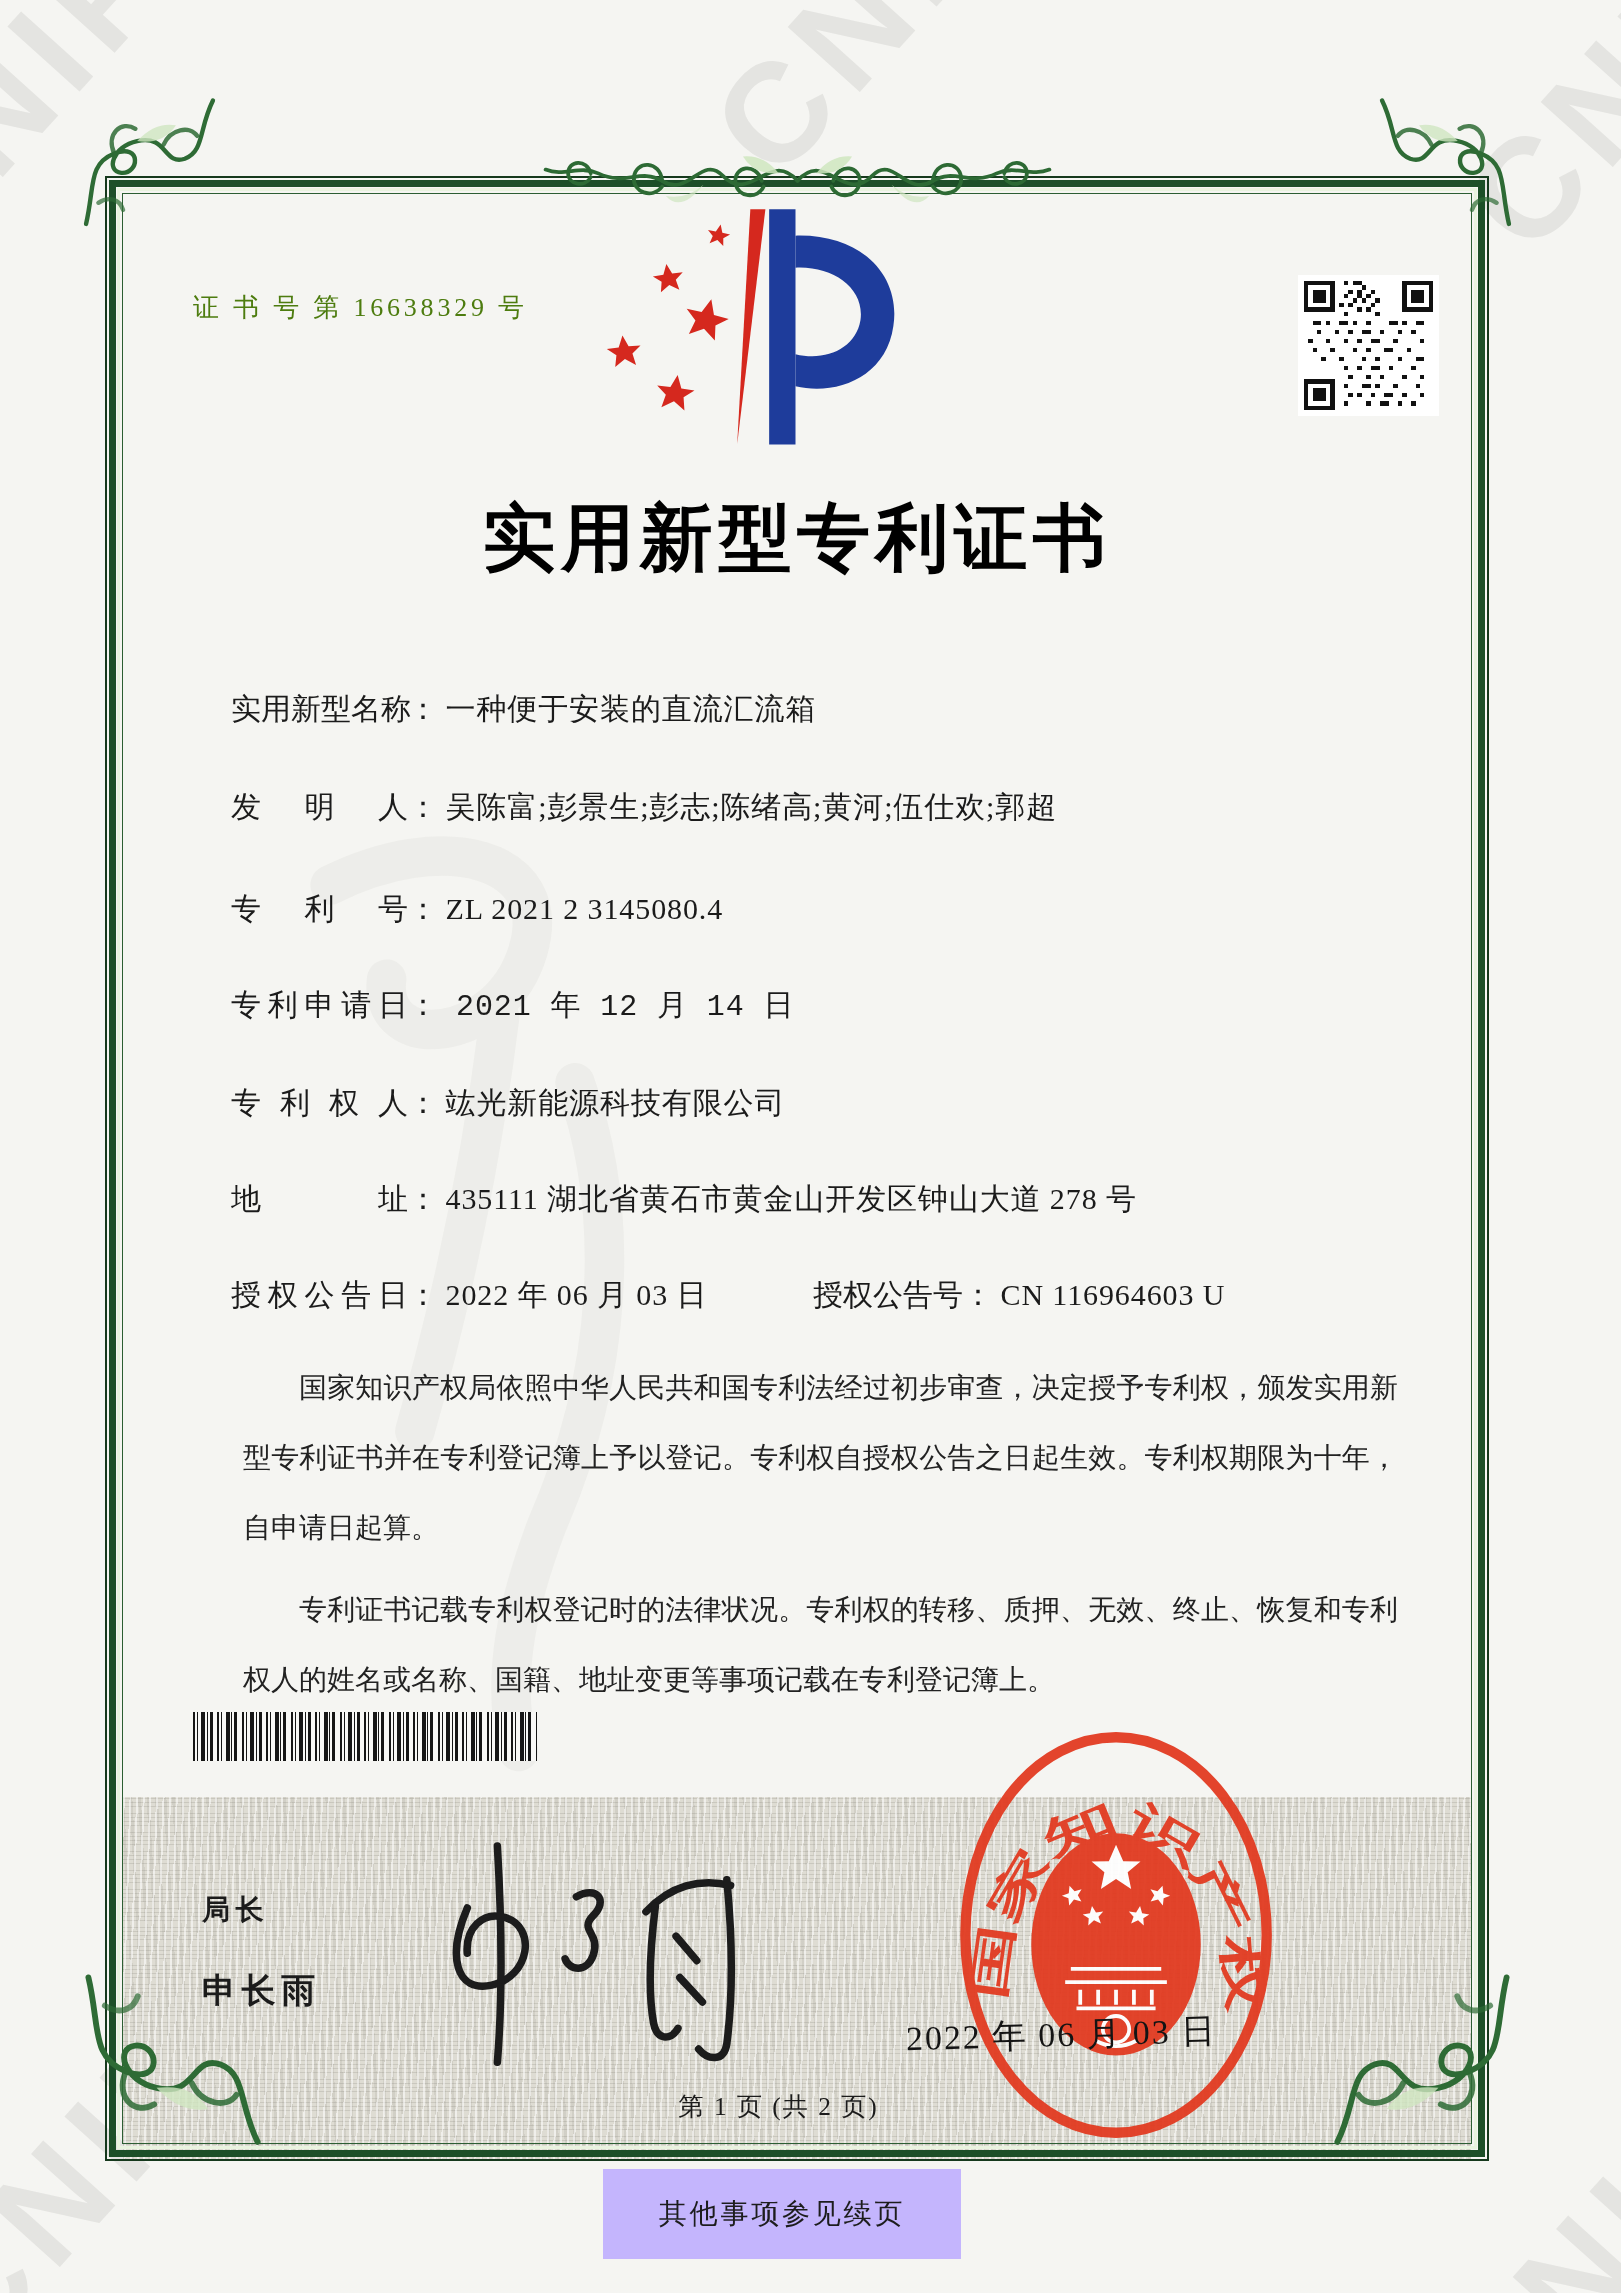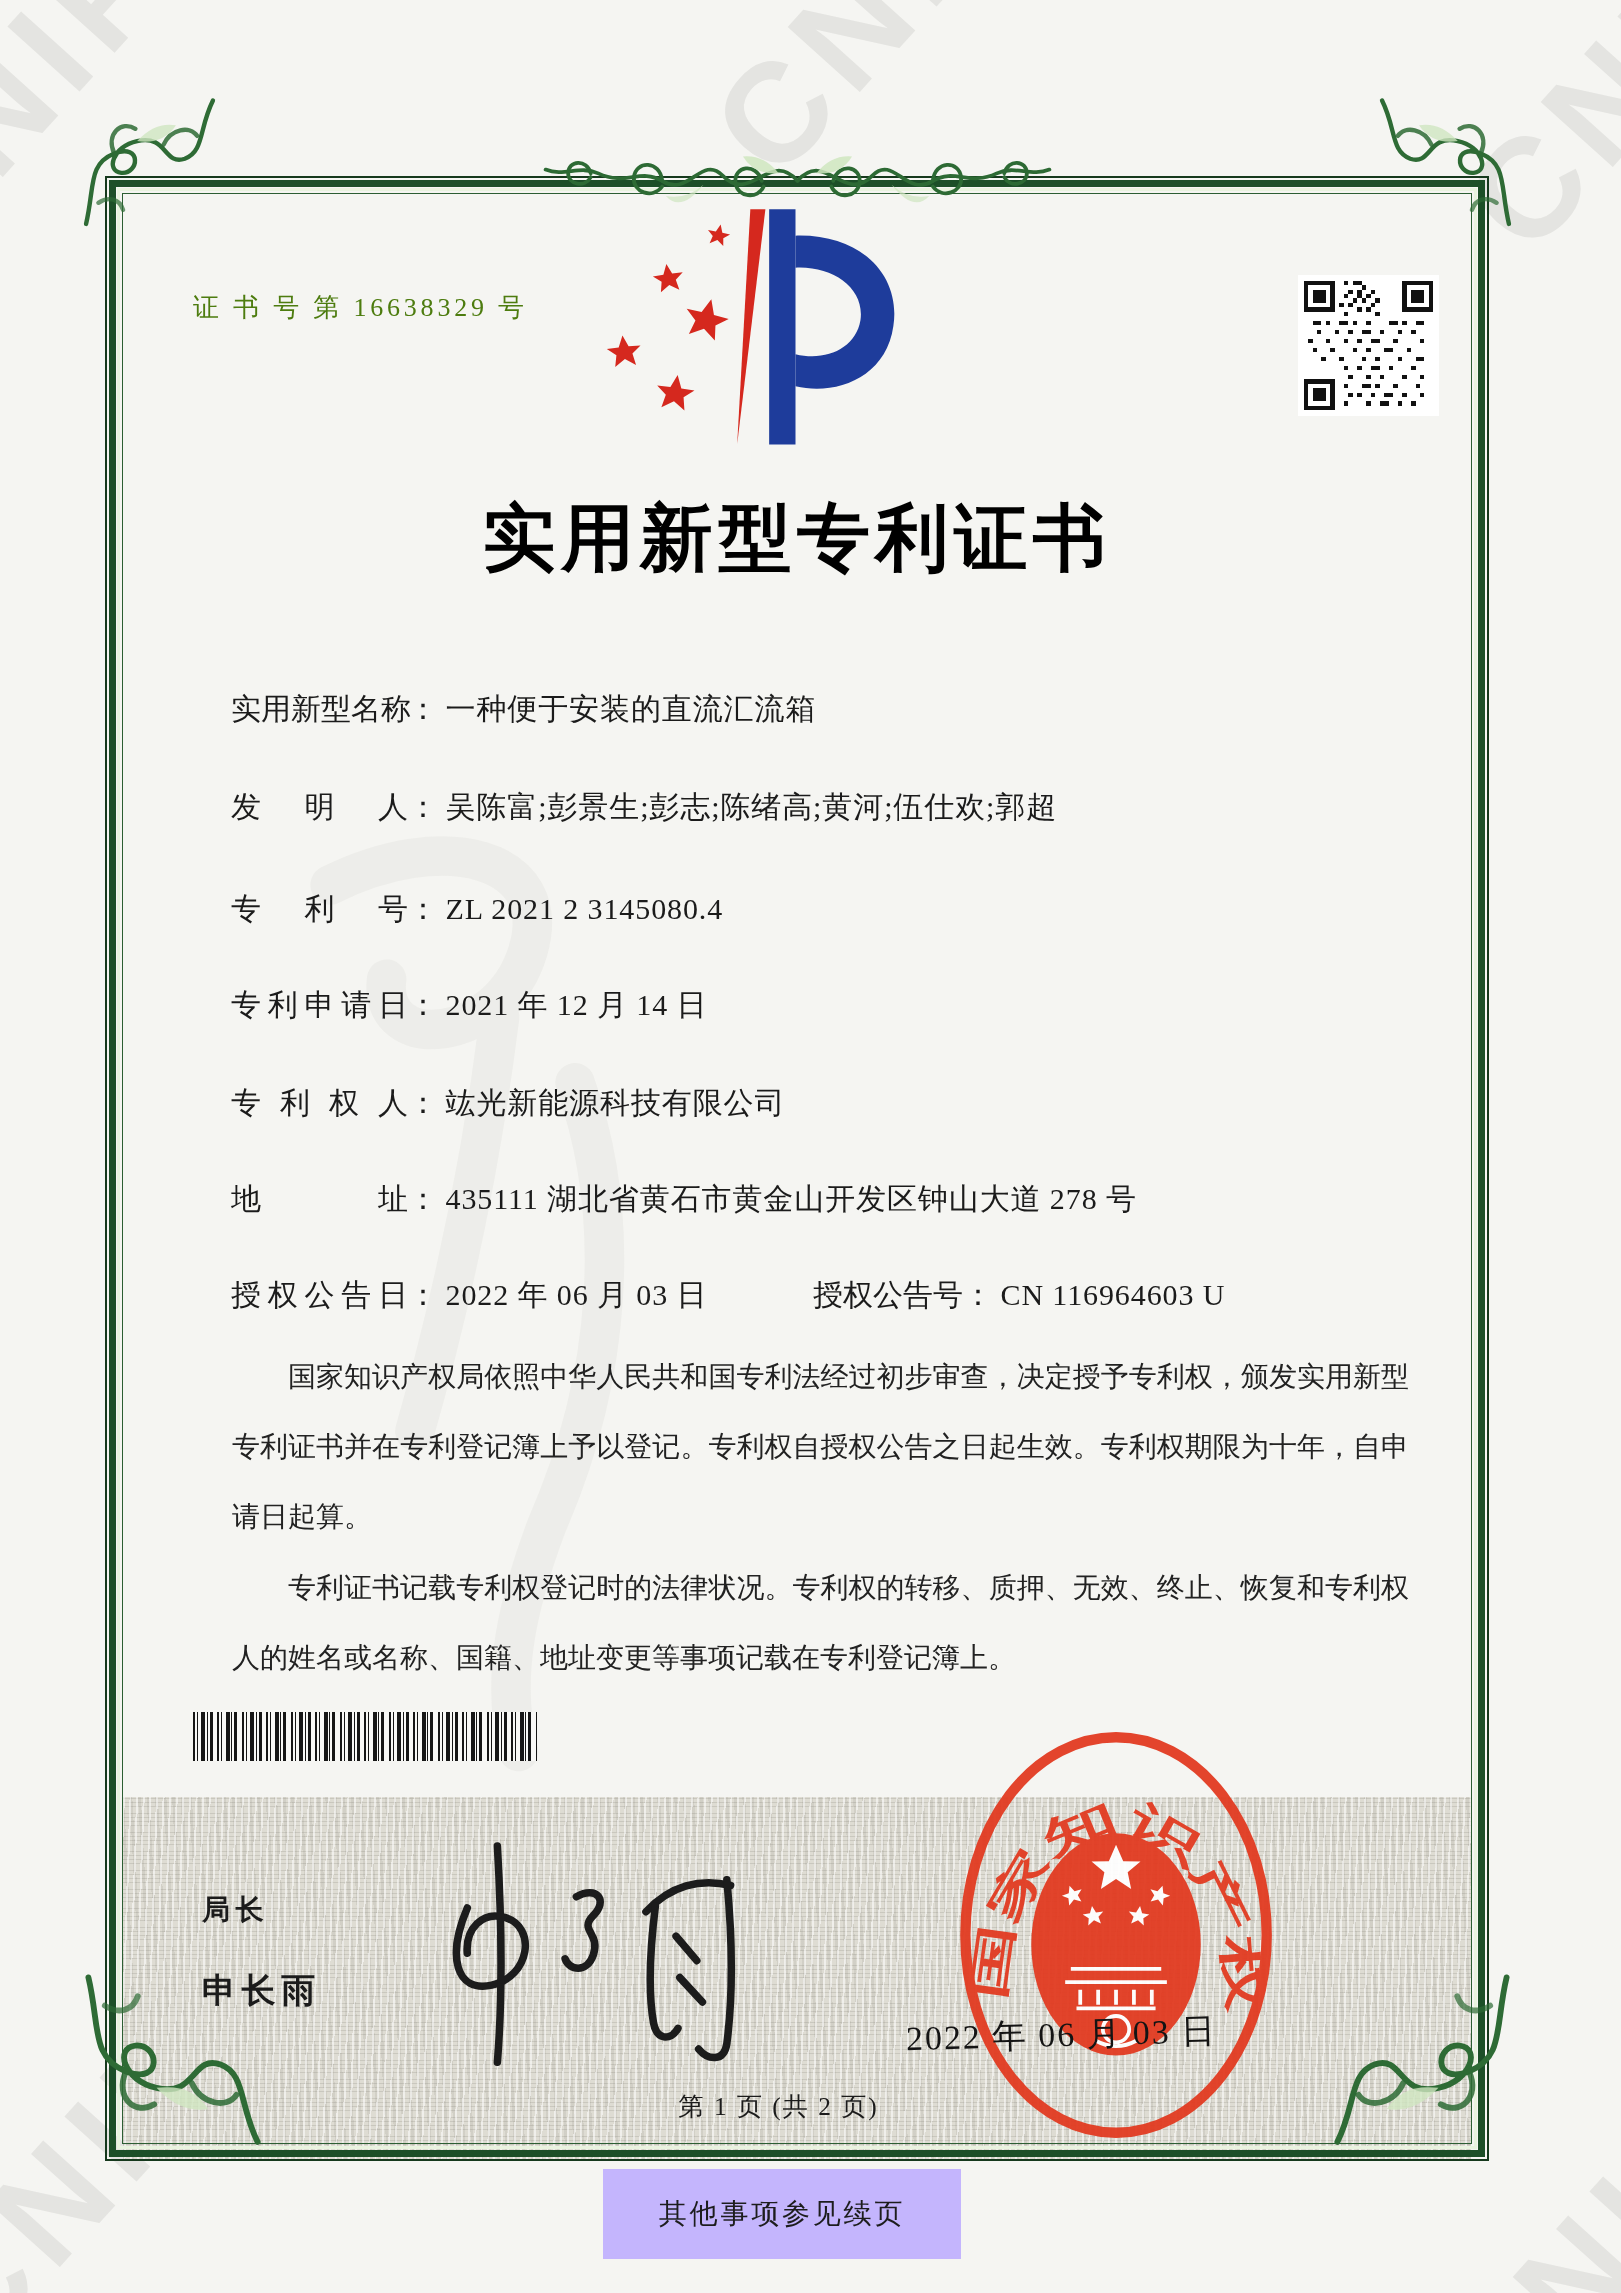--- a/index.html
+++ b/index.html
@@ -207,7 +207,7 @@
     <span class="flabel">专利号</span><span>：</span>
     <span class="fvalue">ZL 2021 2 3145080.4</span>
   </div>
-  <div class="frow" style="top:985px;">
+  <div class="frow" style="top:985px;font-family:Liberation Mono, monospace;">
     <span class="flabel">专利申请日</span><span>：</span>
     <span class="fvalue">2021 年 12 月 14 日</span>
   </div>

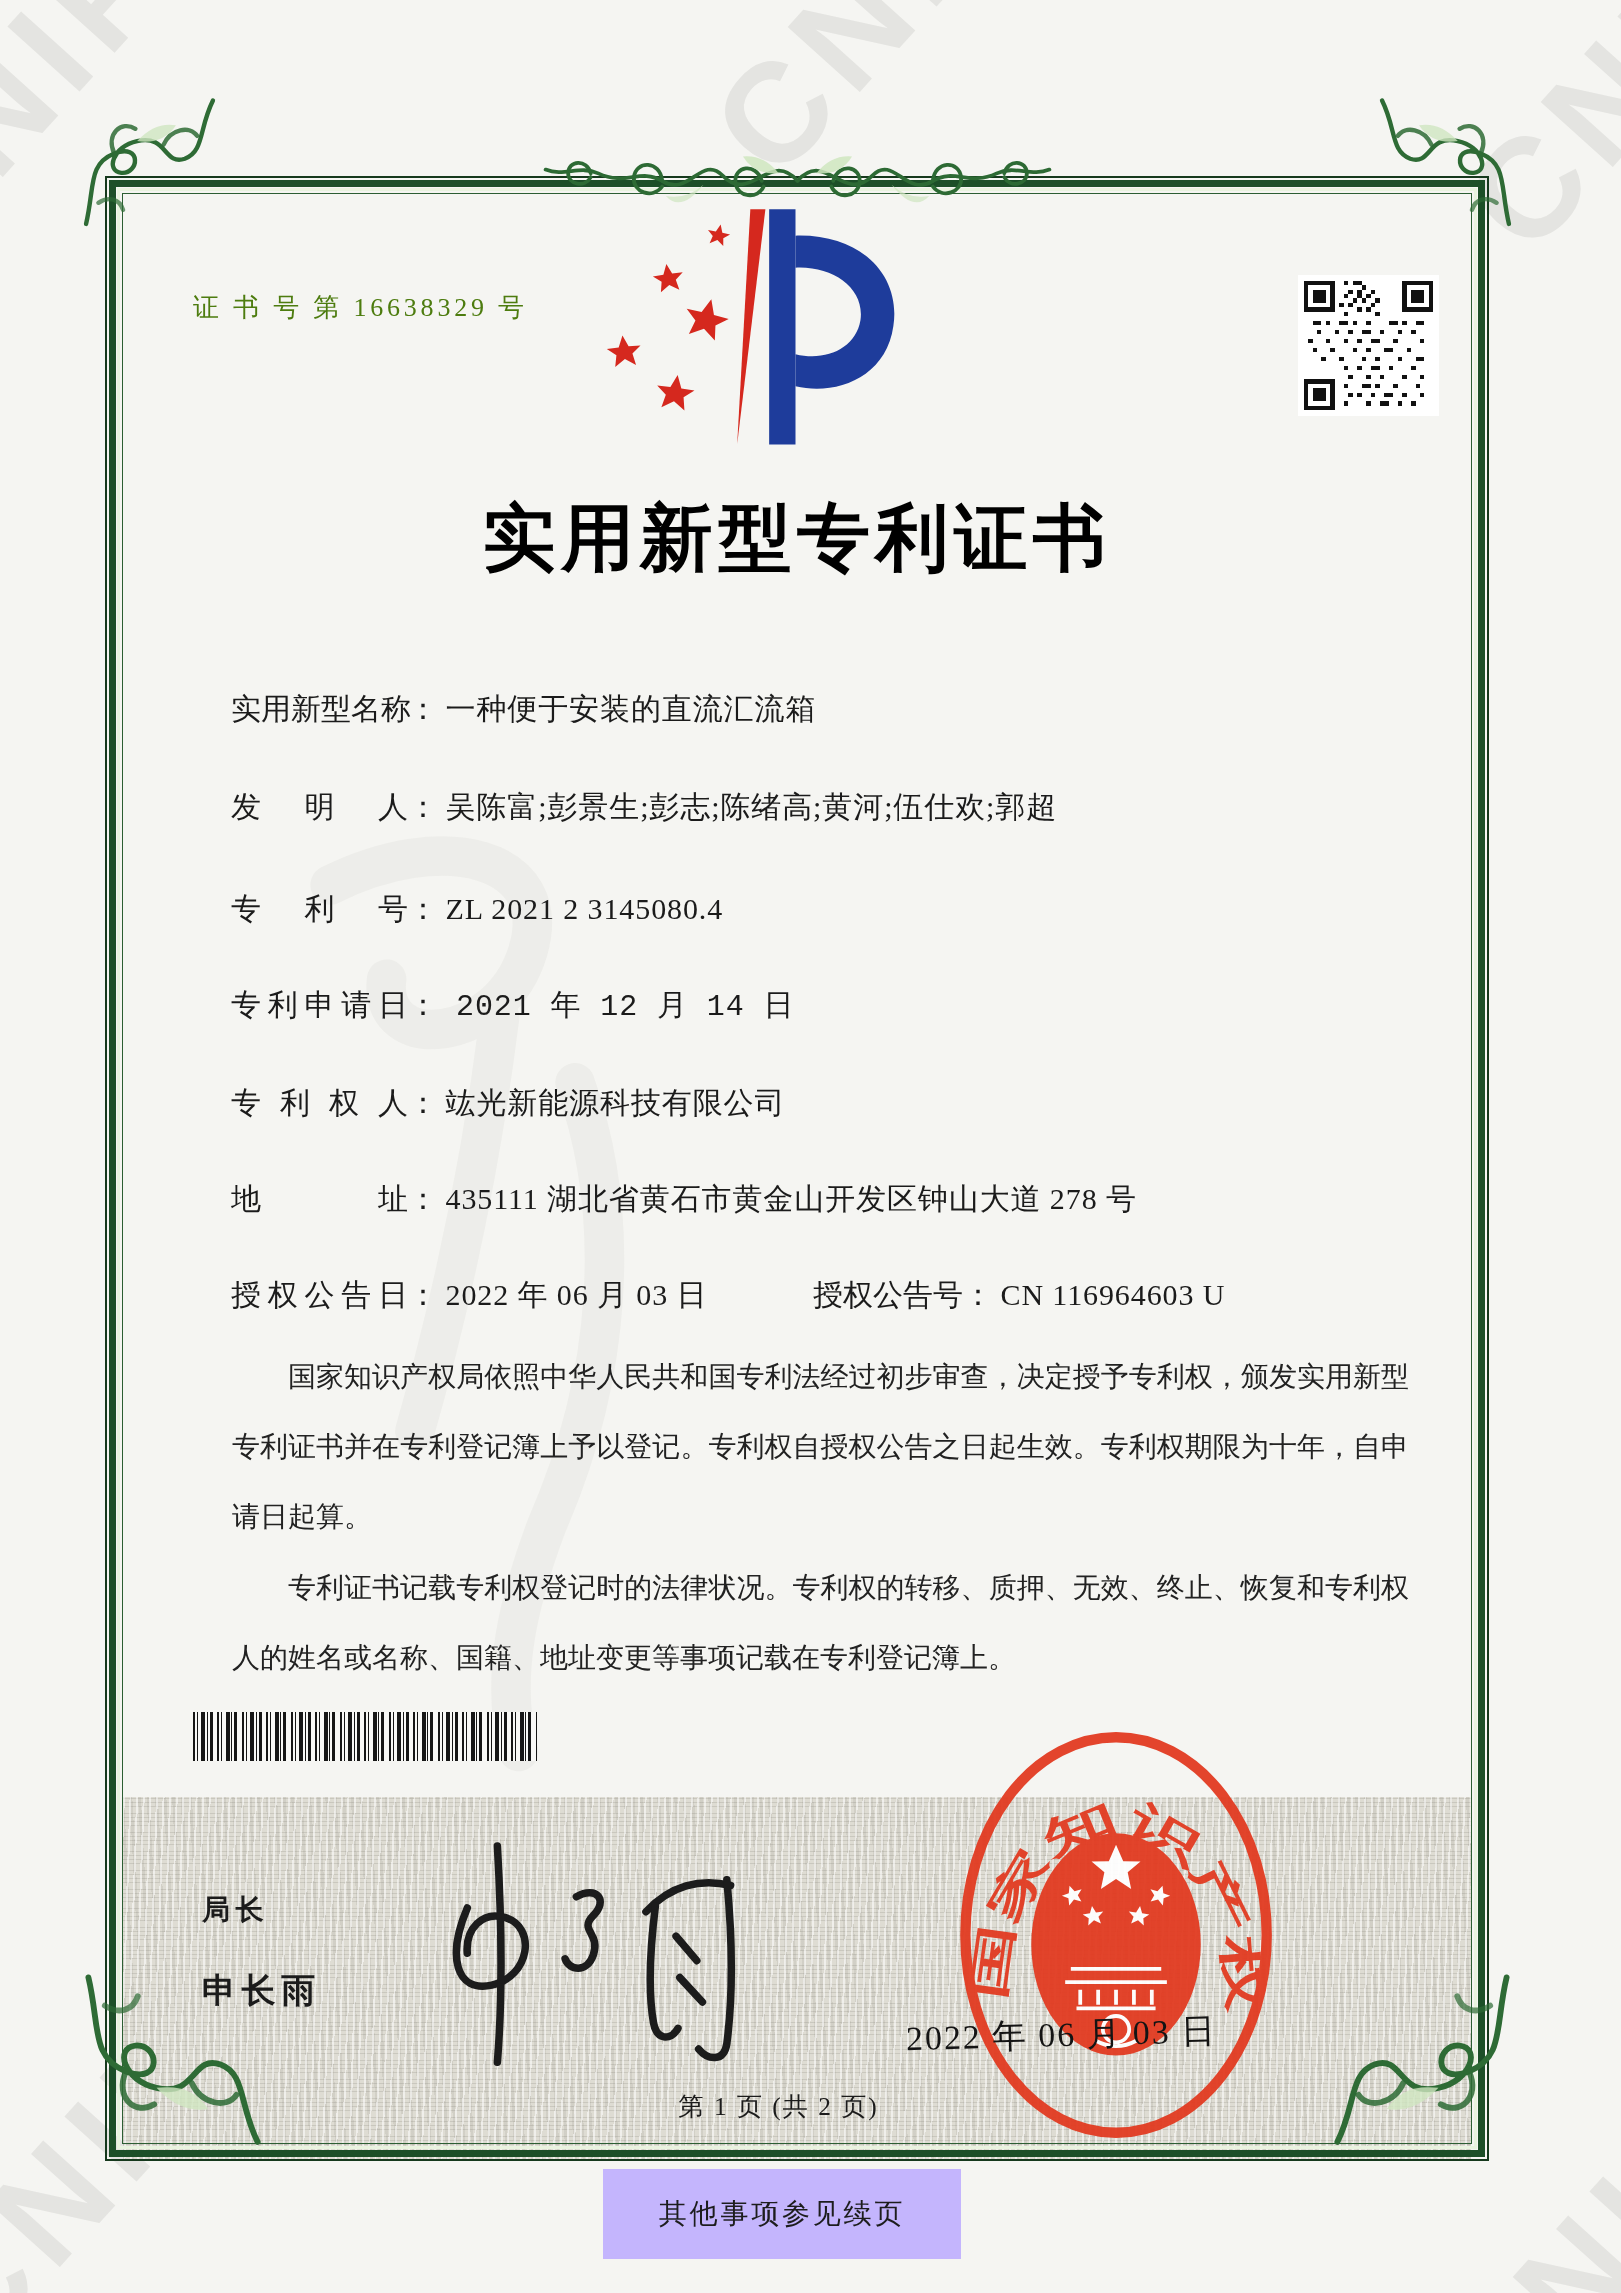--- a/index.html
+++ b/index.html
@@ -65,7 +65,7 @@
     position:absolute;left:231px;top:1341px;width:1179px;z-index:3;
     font-size:28px;line-height:70px;text-align:justify;color:#222;
   }
-  .paras p{margin:1px;text-indent:2em;}
+  .paras p{margin:12px;text-indent:2em;}
 
   
   .barcode{

